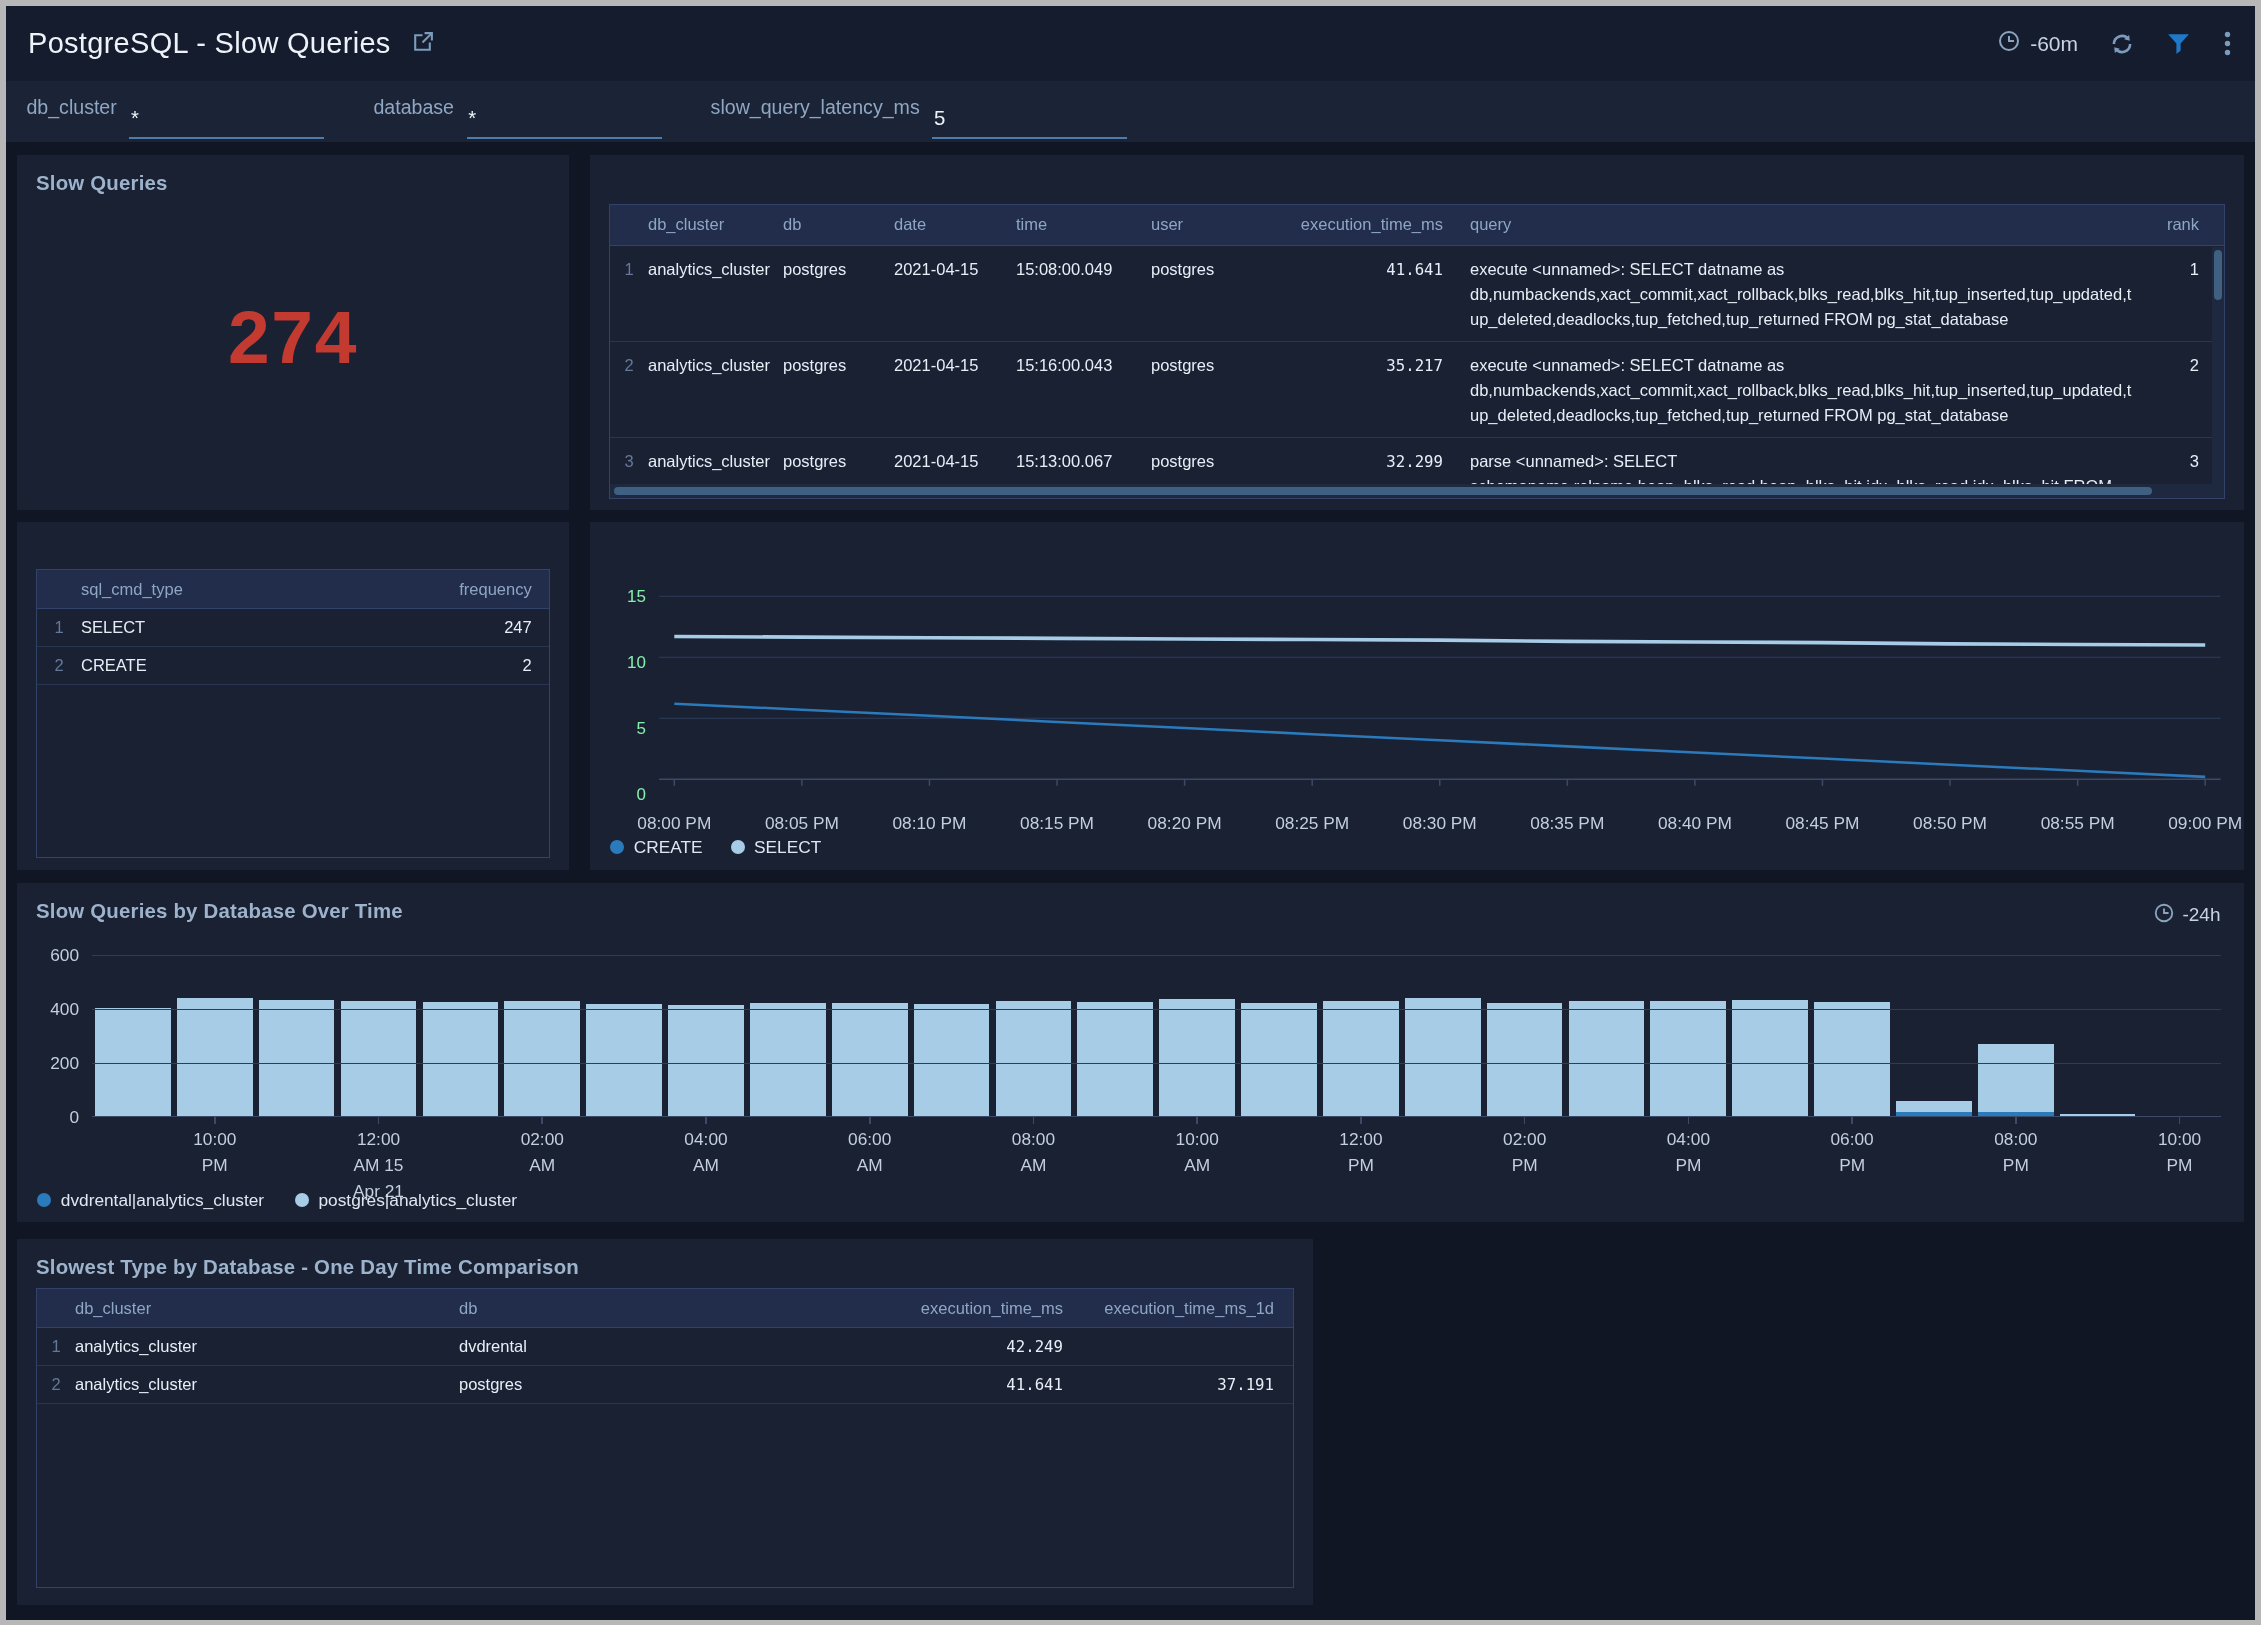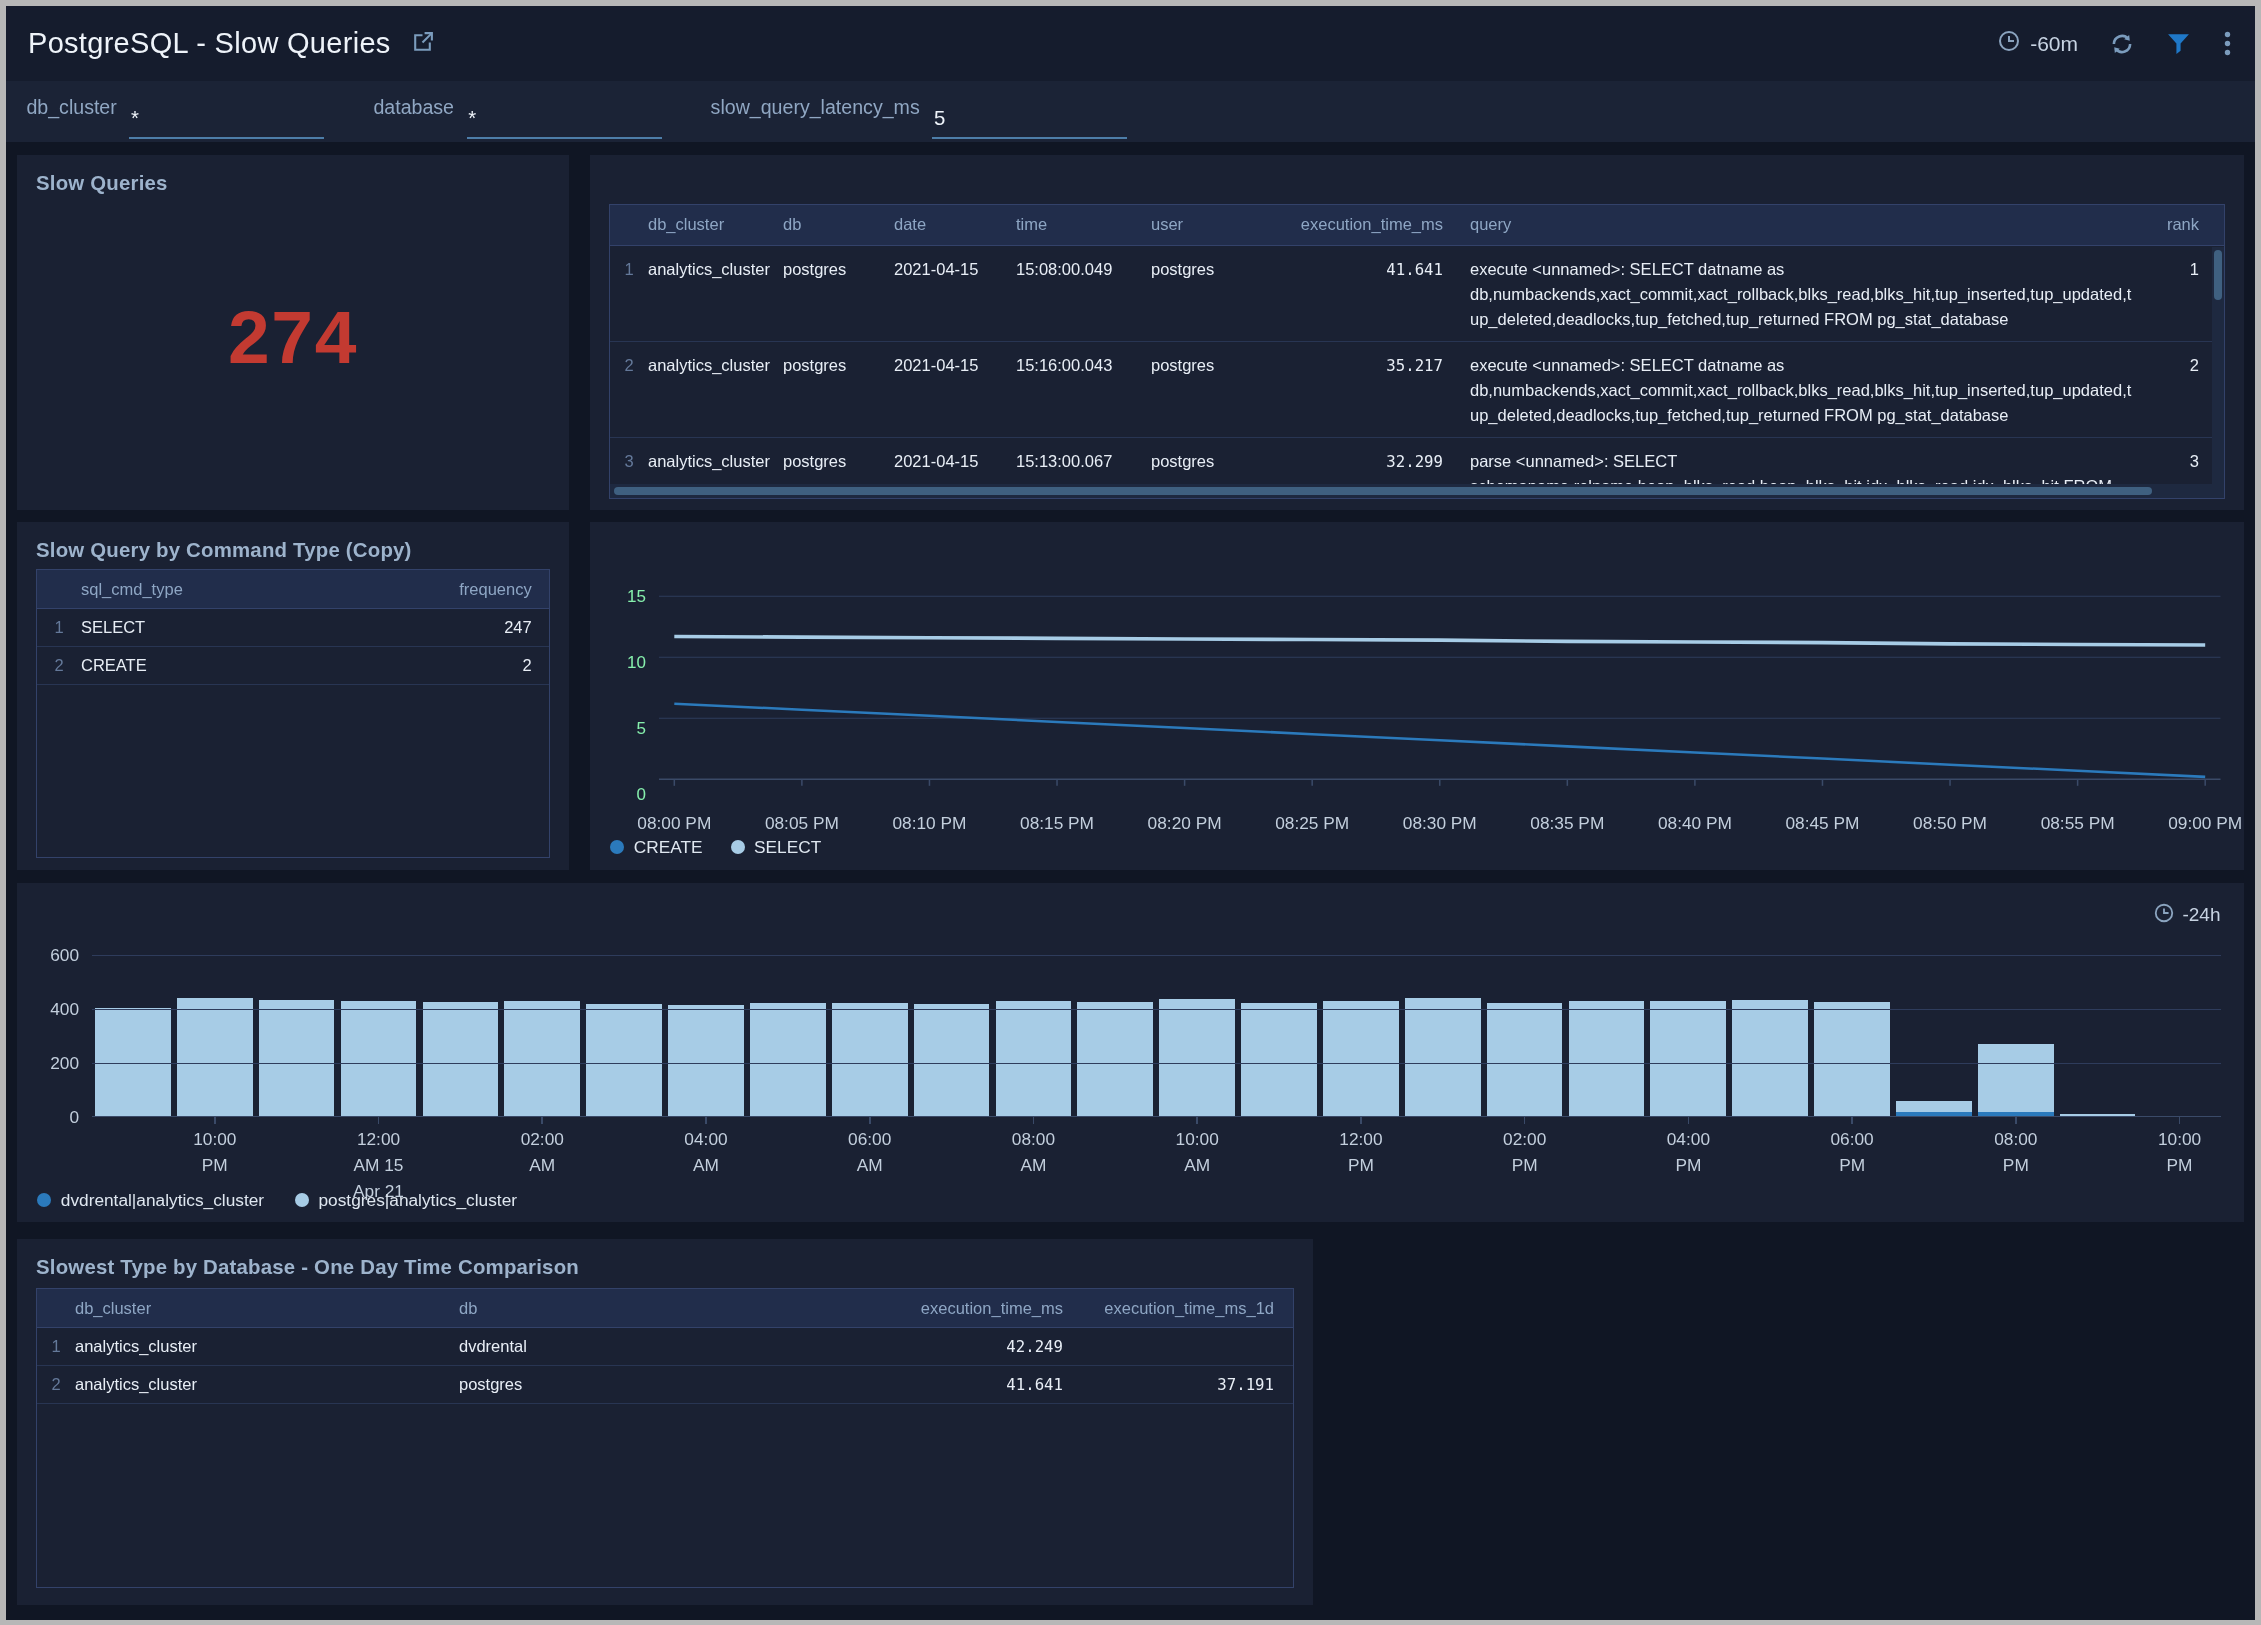--- a/index.html
+++ b/index.html
@@ -223,7 +223,6 @@
 
     <div class="row row2">
       <div class="panel pC">
-        <div class="p-title">Slow Query by Command Type (Copy)</div>
         <div class="tbox cmd-box">
           <div class="thead cmd-grid cmd-head">
             <span></span>

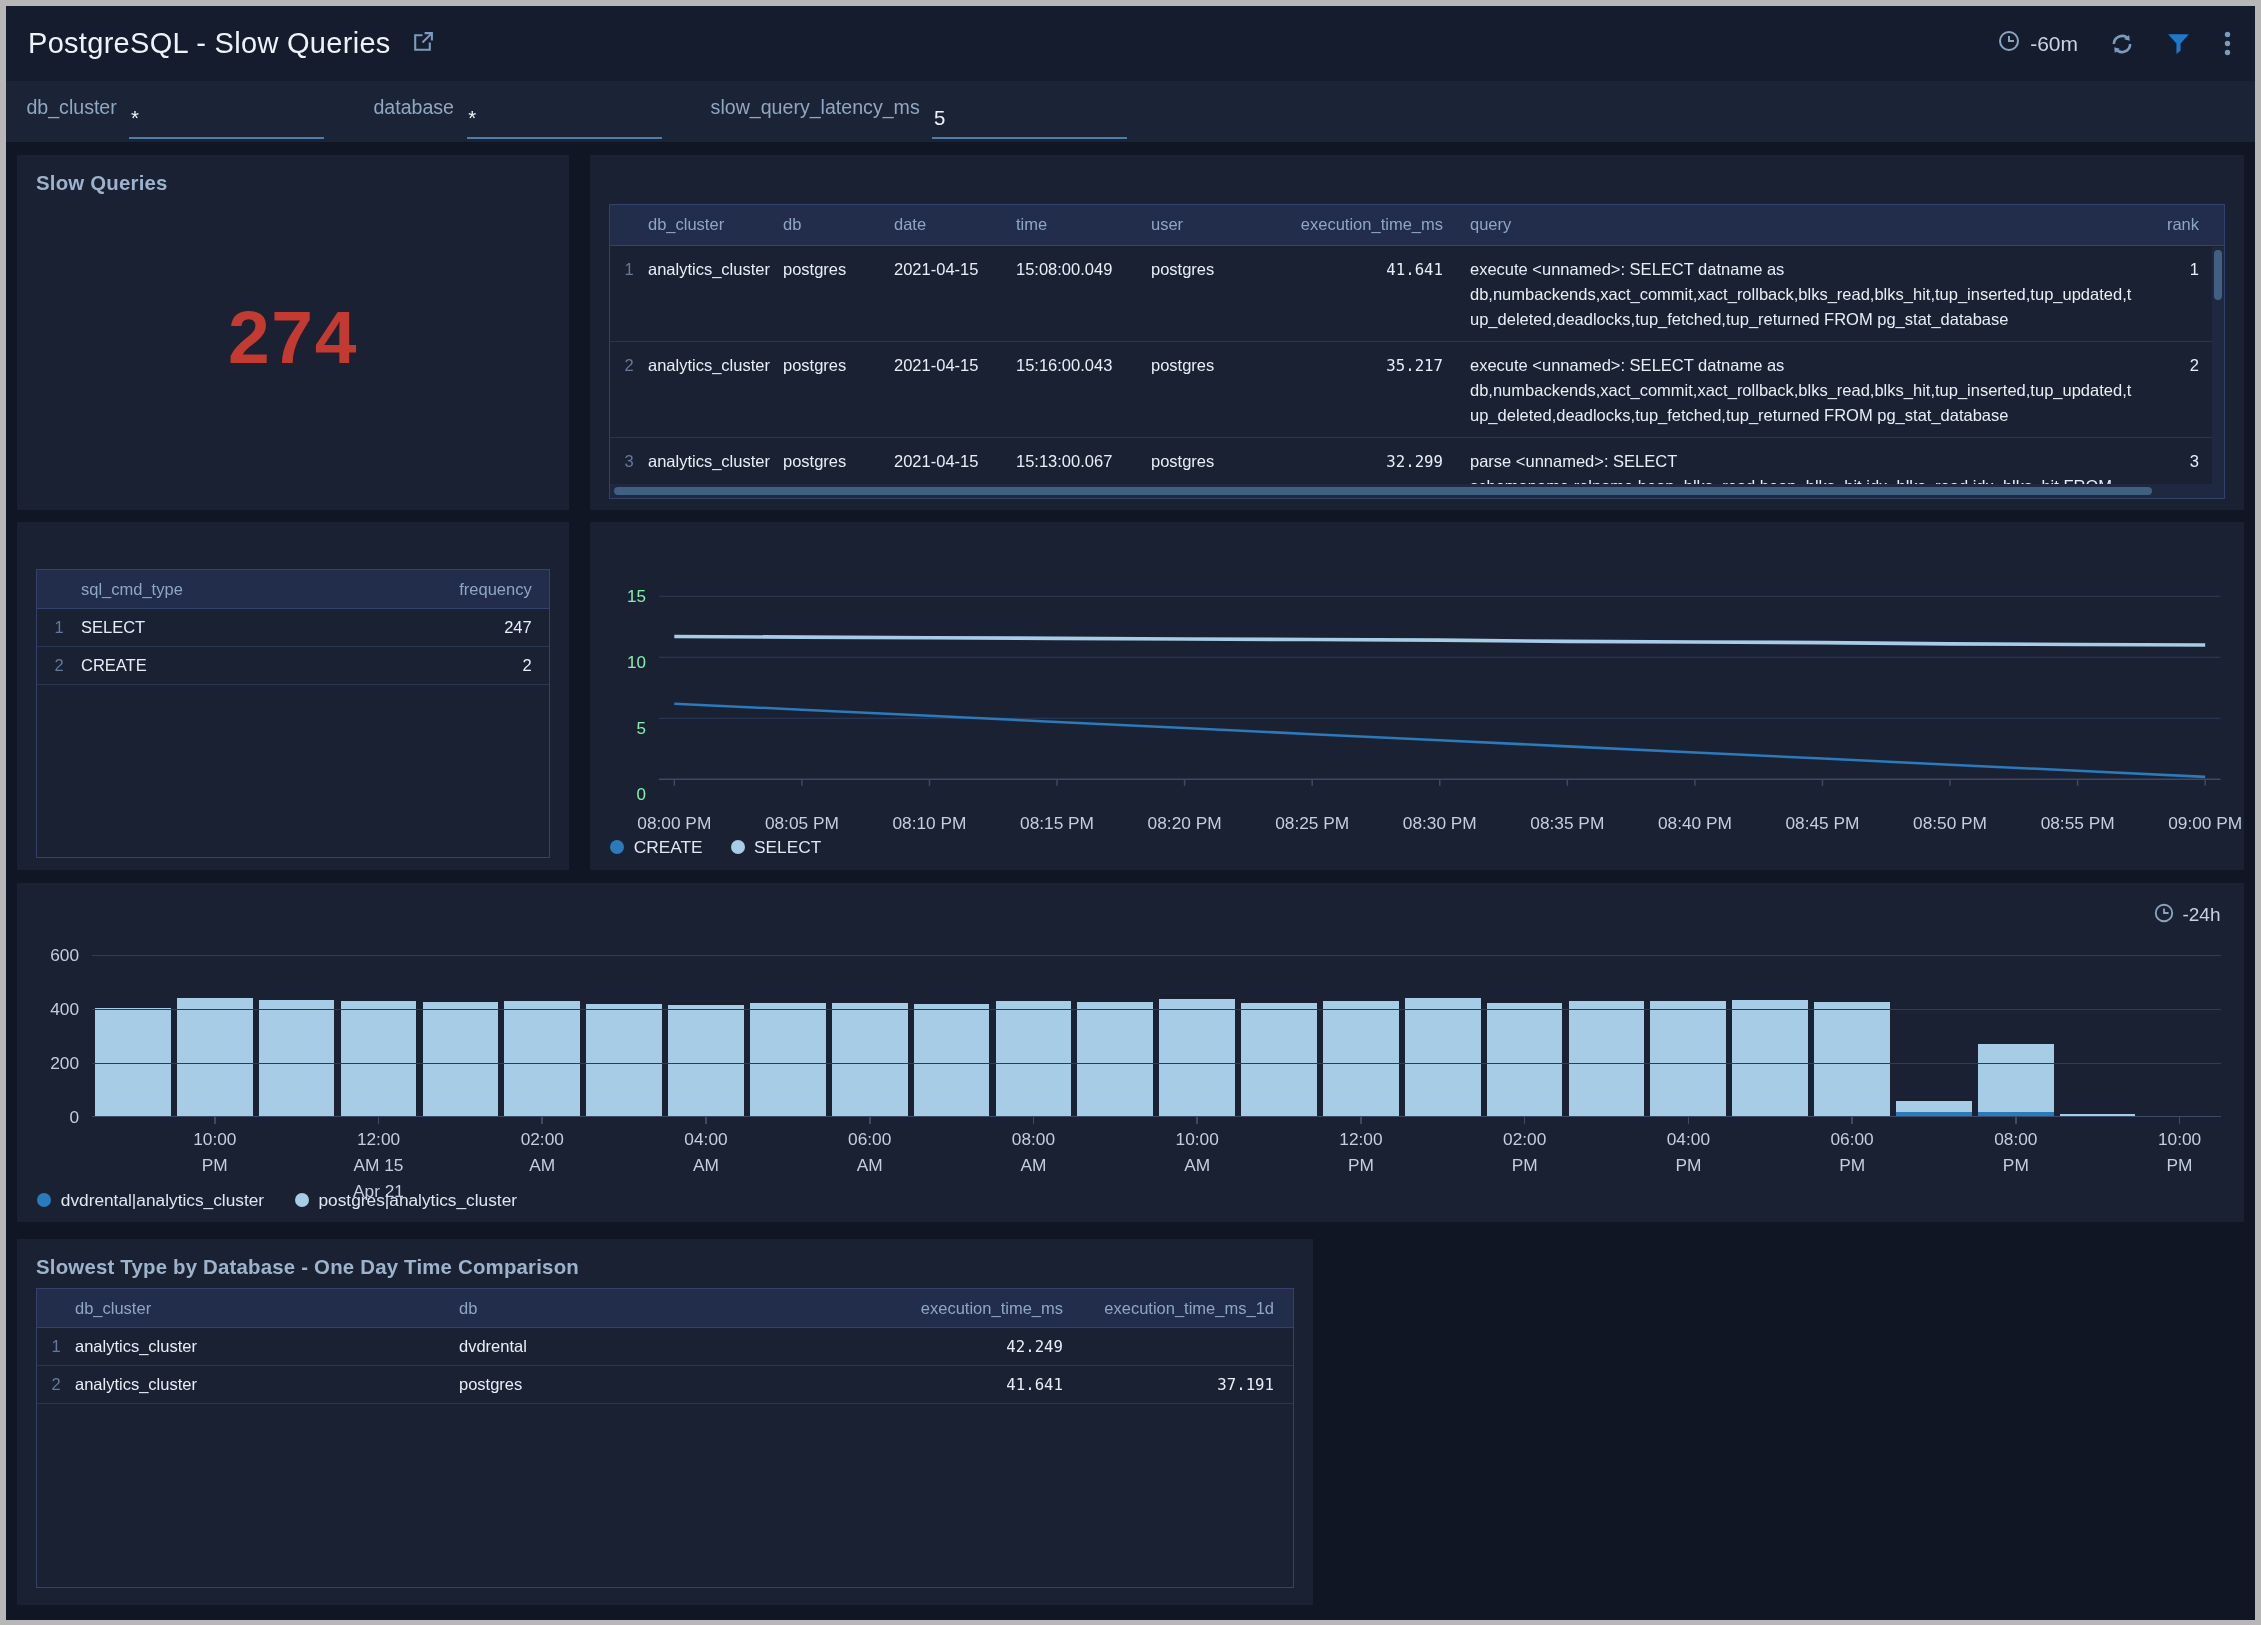--- a/index.html
+++ b/index.html
@@ -304,6 +304,7 @@
 
     <div class="row row3">
       <div class="panel pE">
+        <div class="p-title">Slow Queries by Database Over Time</div>
         <div class="range-badge">
           <span>
             <svg width="22" height="22" viewBox="0 0 24 24" fill="none" stroke="#8ba4bf" stroke-width="2">

